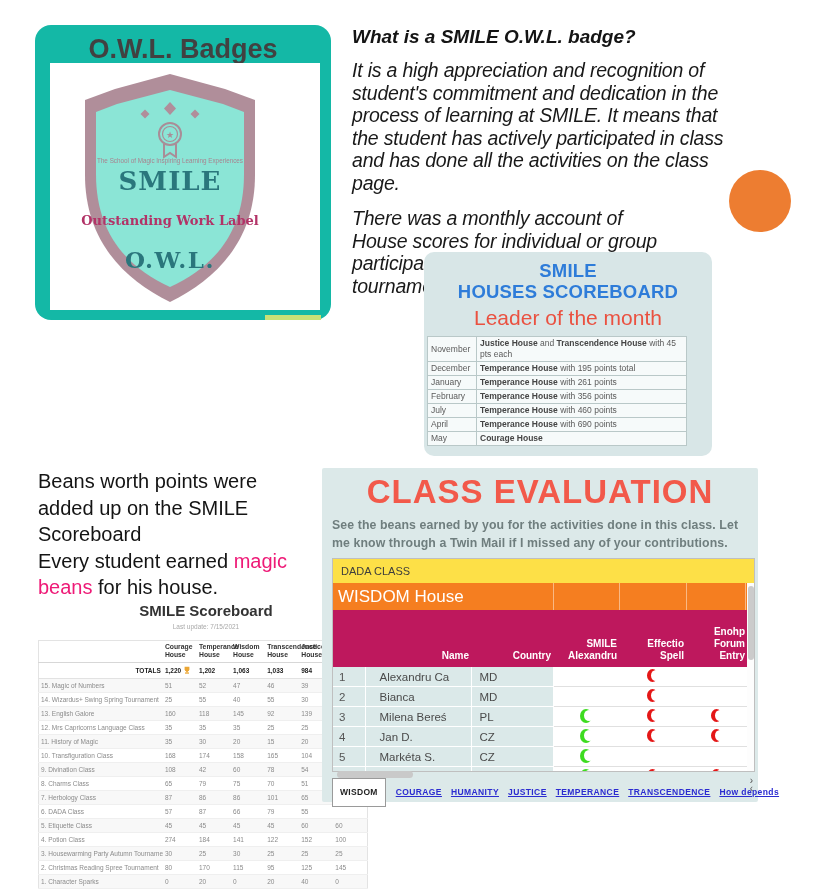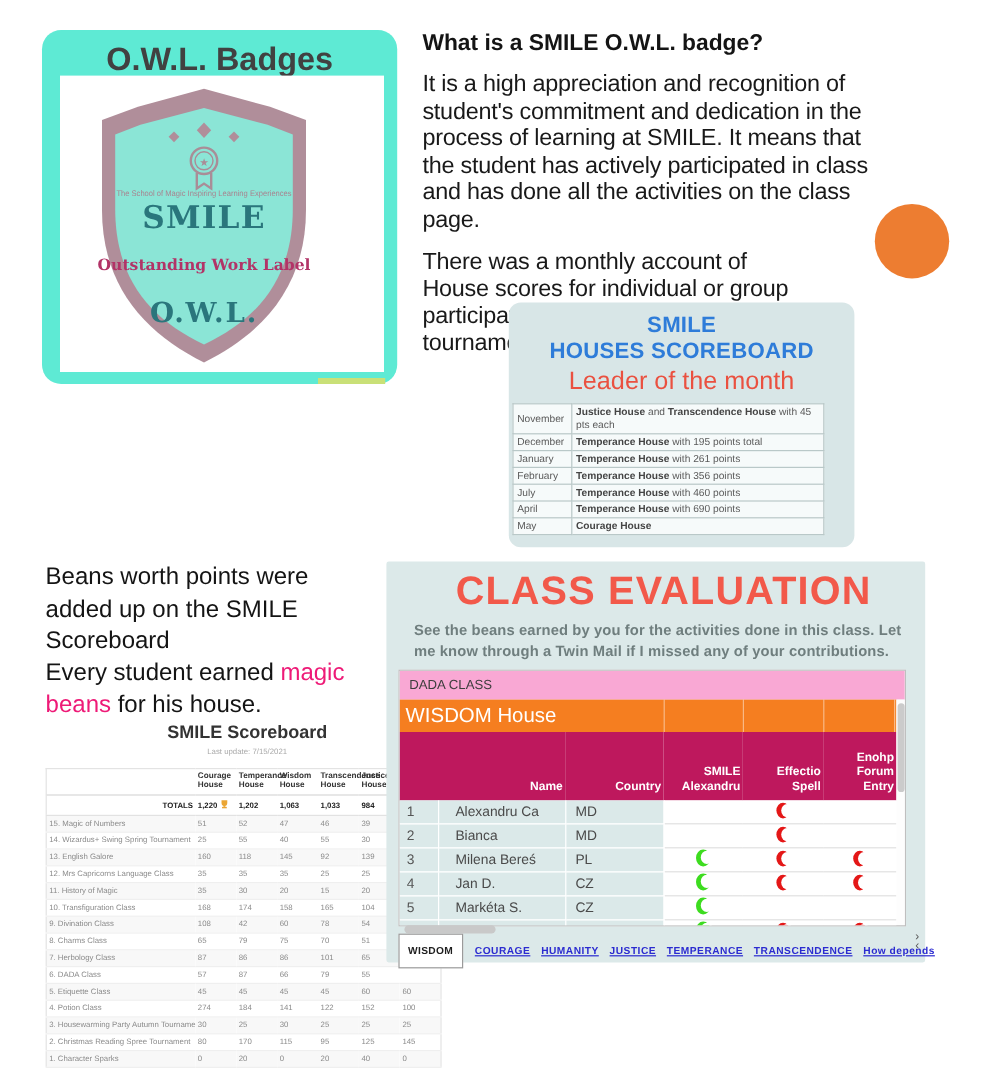--- a/index.html
+++ b/index.html
@@ -8,7 +8,7 @@
 
   
   .badge-card{position:absolute;left:35px;top:25px;width:296px;height:295px;
-              background:#5eead4;border-radius:16px;}
+              background:#14b8a6;border-radius:16px;}
   .badge-title{padding-top:9px;font-size:27px;font-weight:600;color:#414141;text-align:center;}
   .badge-inner{position:absolute;left:15px;top:38px;width:270px;height:247px;background:#fff;}
   .shield-svg{position:absolute;left:13px;top:9px;}

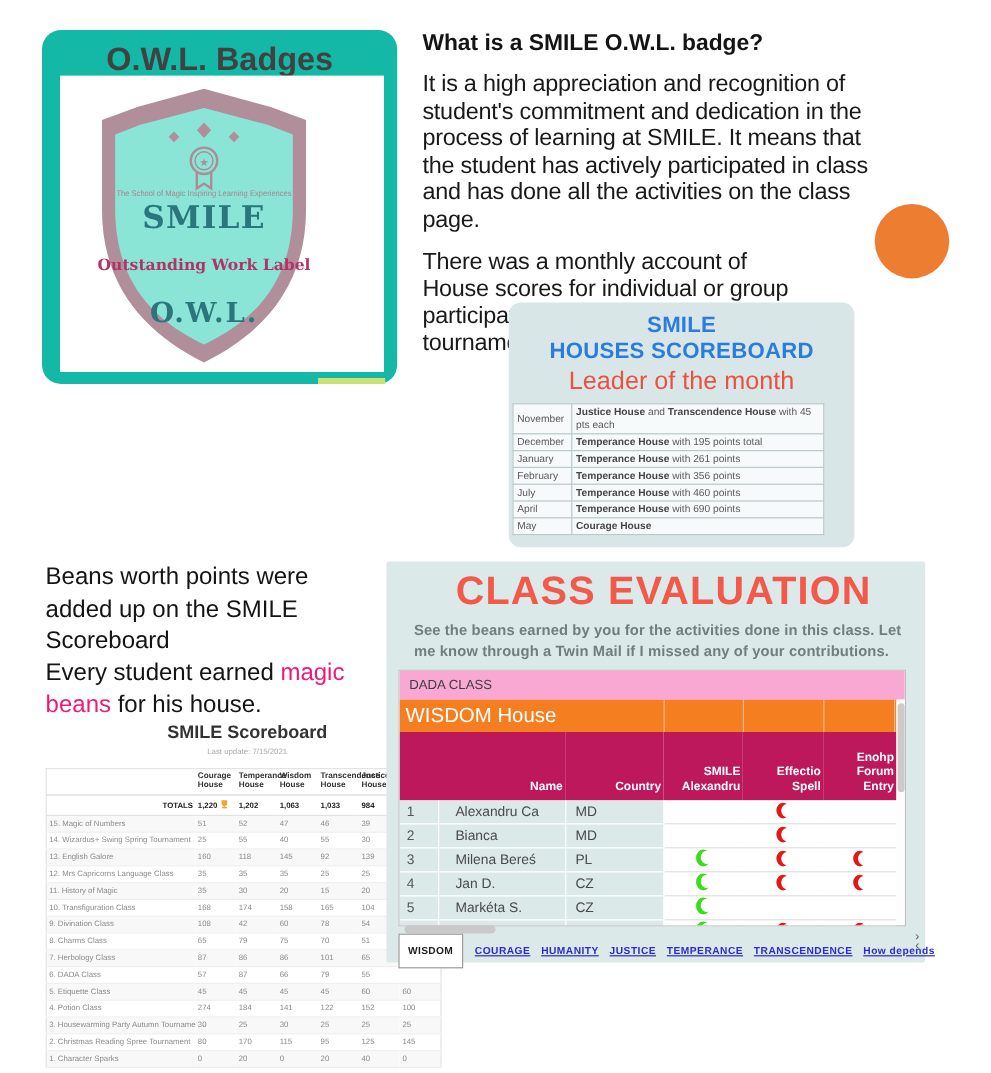--- a/index.html
+++ b/index.html
@@ -15,7 +15,7 @@
   .green-strip{position:absolute;left:230px;top:290px;width:56px;height:5px;background:#c9e077;}
 
   
-  .intro{position:absolute;left:352px;top:26px;width:402px;}
+  .intro{position:absolute;left:352px;top:26px;width:402px;font-style:italic;}
   .intro h2{margin:0 0 11px;font-size:19px;color:#141414;}
   .intro p{margin:0 0 13px;font-size:19.5px;line-height:22.5px;letter-spacing:-.2px;
            color:#191919;white-space:pre-line;}

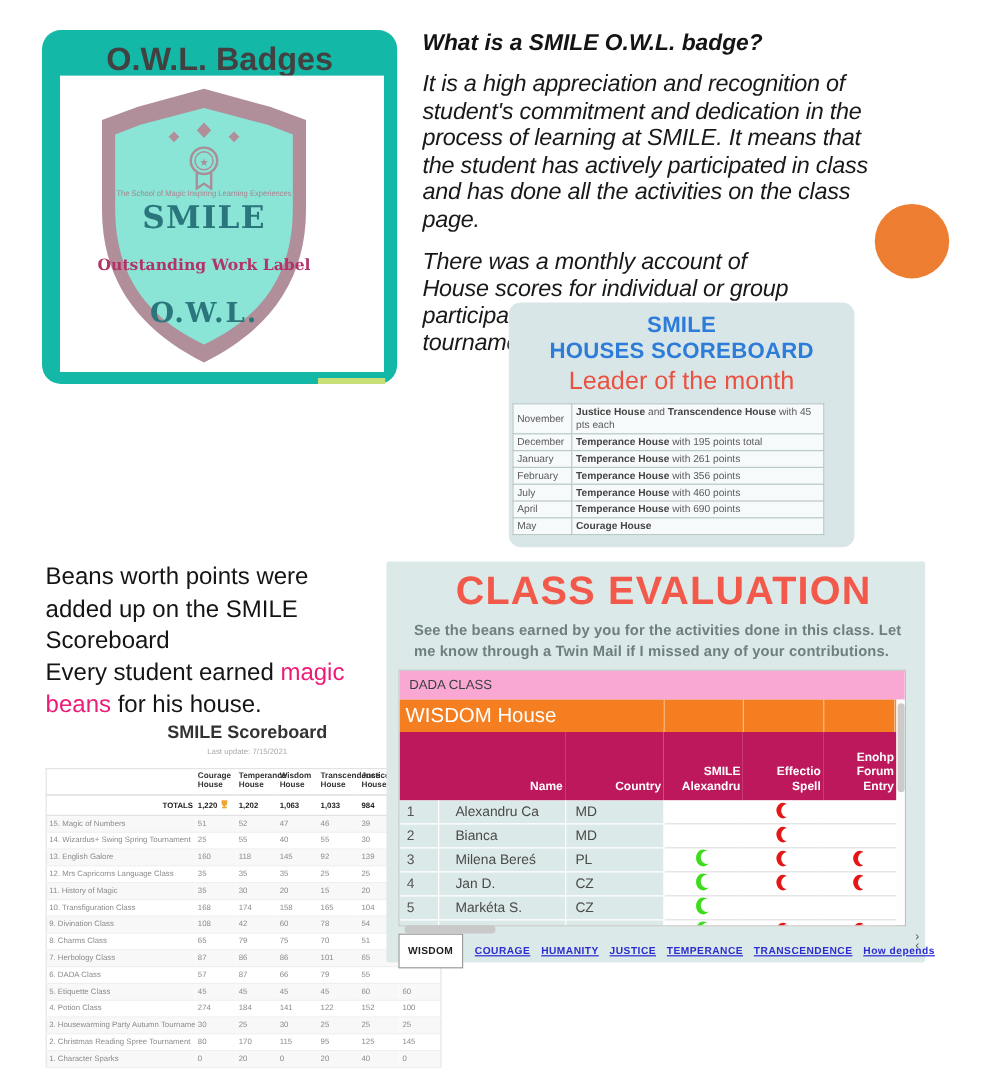--- a/index.html
+++ b/index.html
@@ -57,7 +57,7 @@
 
   
   .class-panel{position:absolute;left:322px;top:468px;width:436px;height:334px;
-               background:#dce9e9;z-index:5;border-radius:2px;padding-left:13px;}
+               background:#dce9e9;z-index:5;border-radius:2px;}
   .ce-title{margin-top:5px;text-align:center;font-size:33px;font-weight:bold;letter-spacing:1px;
             color:var(--c-red,#F2594A);}
   .ce-desc{margin:5px 10px 0;font-size:12.3px;line-height:1.5;font-weight:bold;

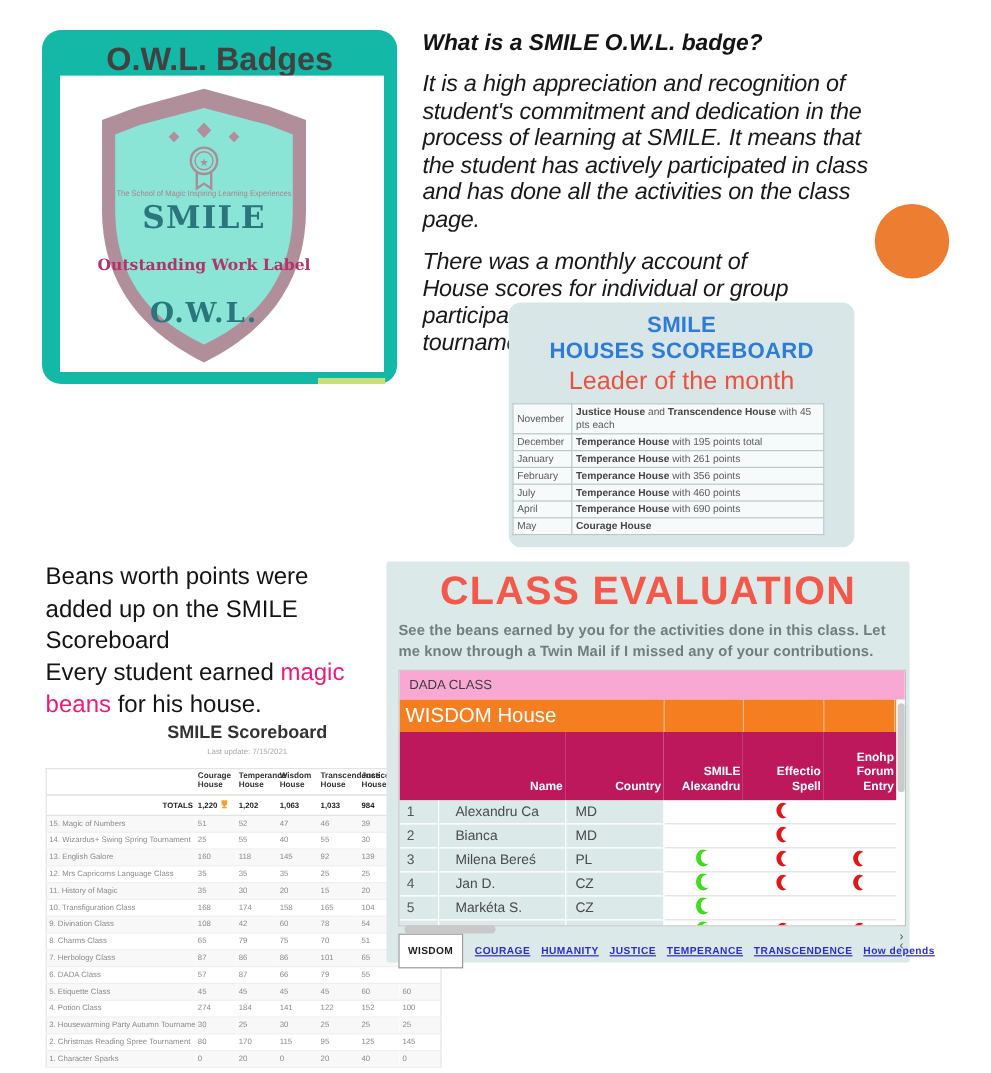--- a/index.html
+++ b/index.html
@@ -64,7 +64,7 @@
            letter-spacing:.1px;color:#6f7e7e;}
   .ce-table{position:absolute;left:10px;top:90px;width:421px;height:212px;background:#fff;
             border:1px solid #bfbfbf;overflow:hidden;box-sizing:content-box;}
-  .ce-class-bar{height:24px;line-height:25px;padding-left:8px;font-size:11px;color:#3d3d3d;background:#f9a8d4;}
+  .ce-class-bar{height:24px;line-height:25px;padding-left:8px;font-size:11px;color:#3d3d3d;background:#fde047;}
   .ce-house-bar{position:relative;width:414px;height:27px;line-height:27px;padding-left:5px;
                 box-sizing:border-box;font-size:17px;color:#fff;background:var(--c-orange,#F57E20);}
   .ce-house-bar .colsep{position:absolute;top:0;width:1px;height:100%;background:rgba(255,255,255,.45);}

